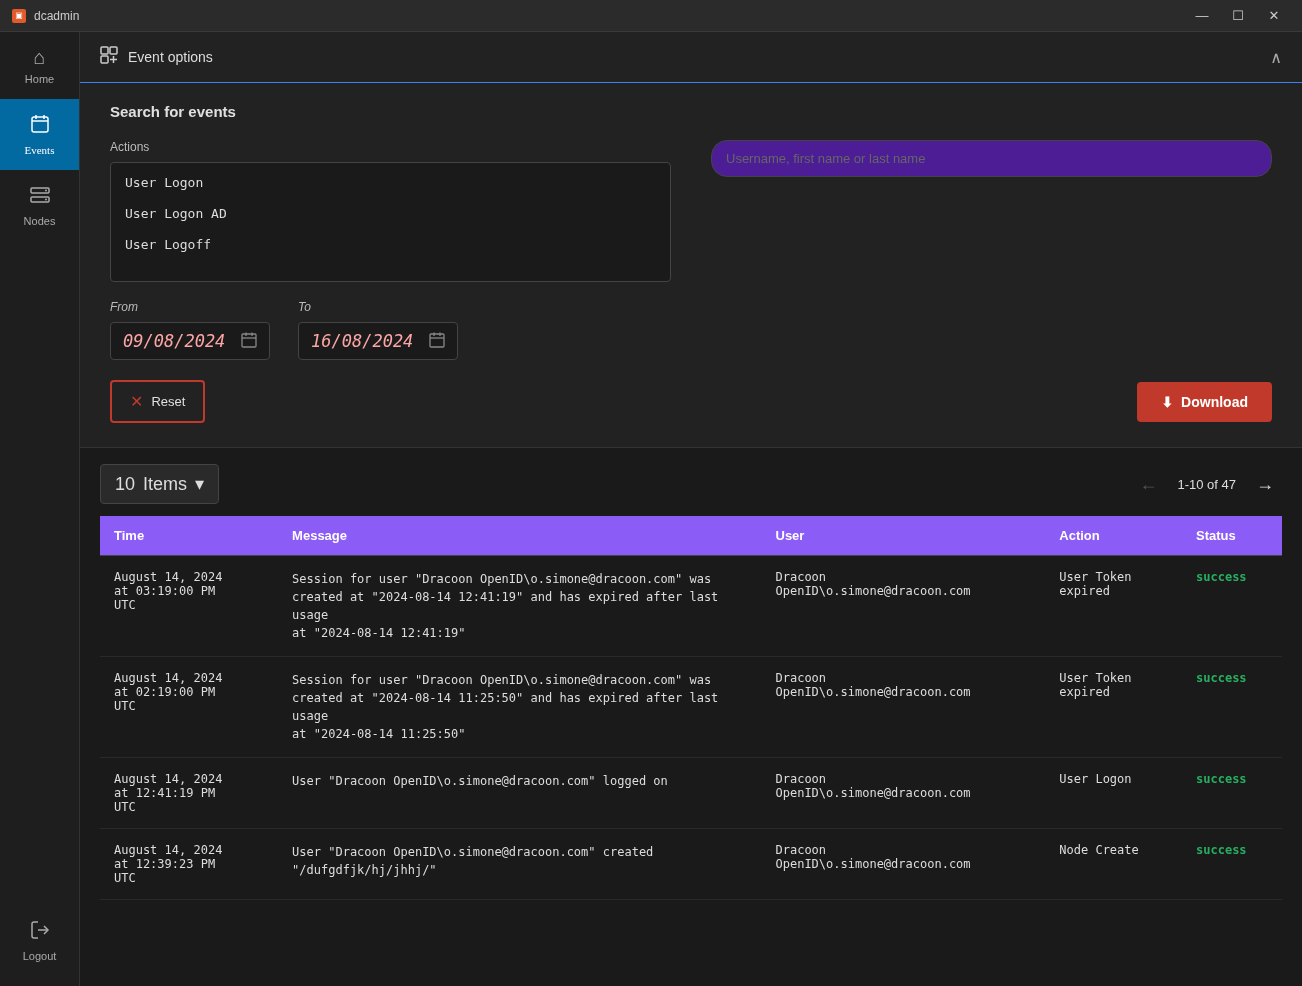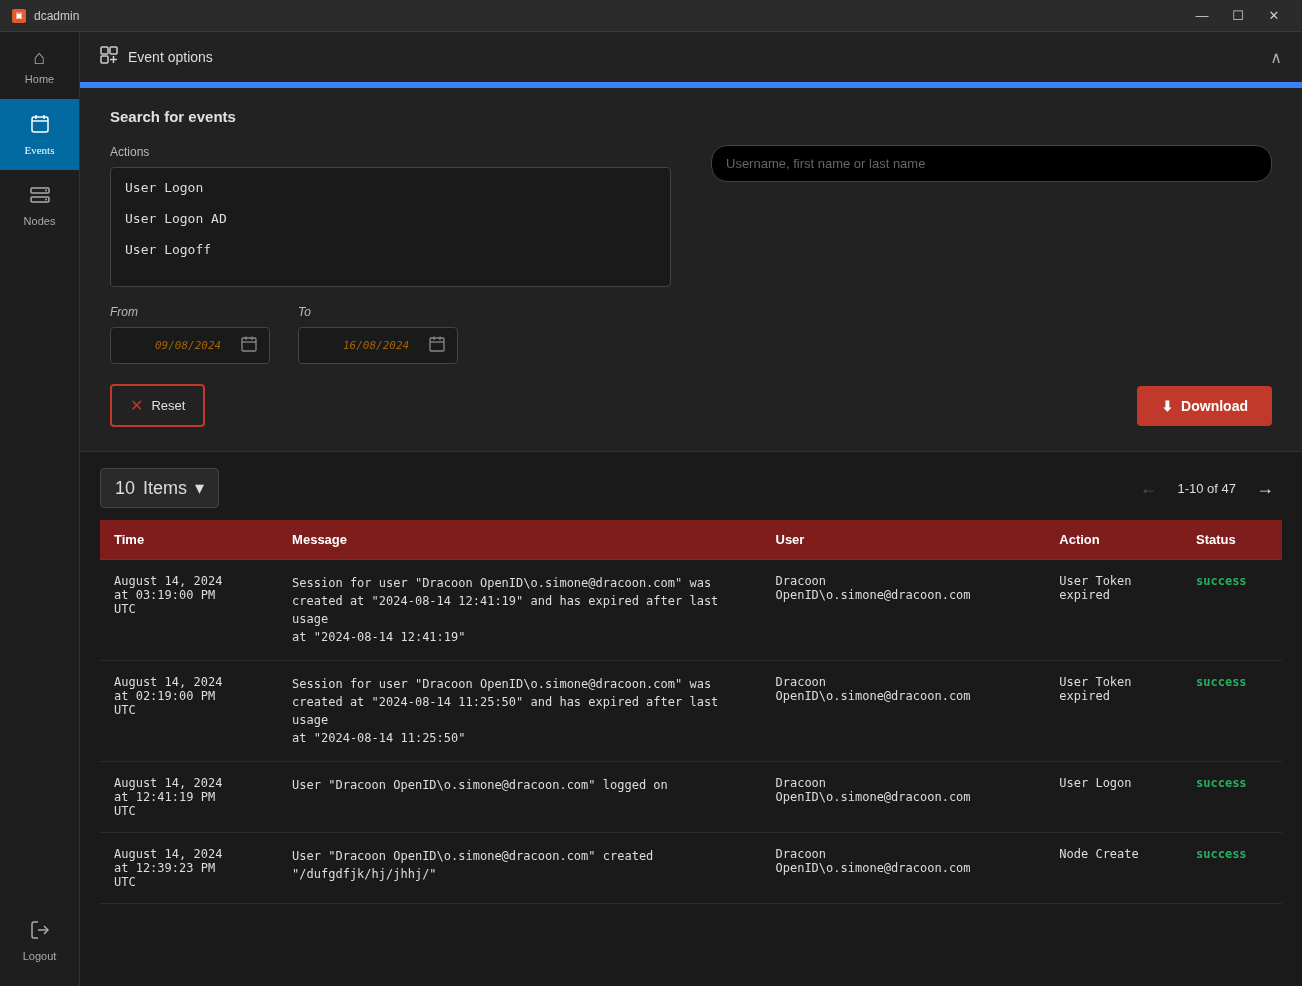--- a/index.html
+++ b/index.html
@@ -60,7 +60,7 @@
       justify-content: space-between;
       padding: 14px 20px;
       background: #222;
-      border-bottom: 6px solid #3b82f6;
+      border-bottom: 1px solid #3b82f6;
     }
     .panel-header-left { display: flex; align-items: center; gap: 10px; font-size: 14px; color: #ddd; }
     .panel-toggle { cursor: pointer; color: #aaa; font-size: 16px; }

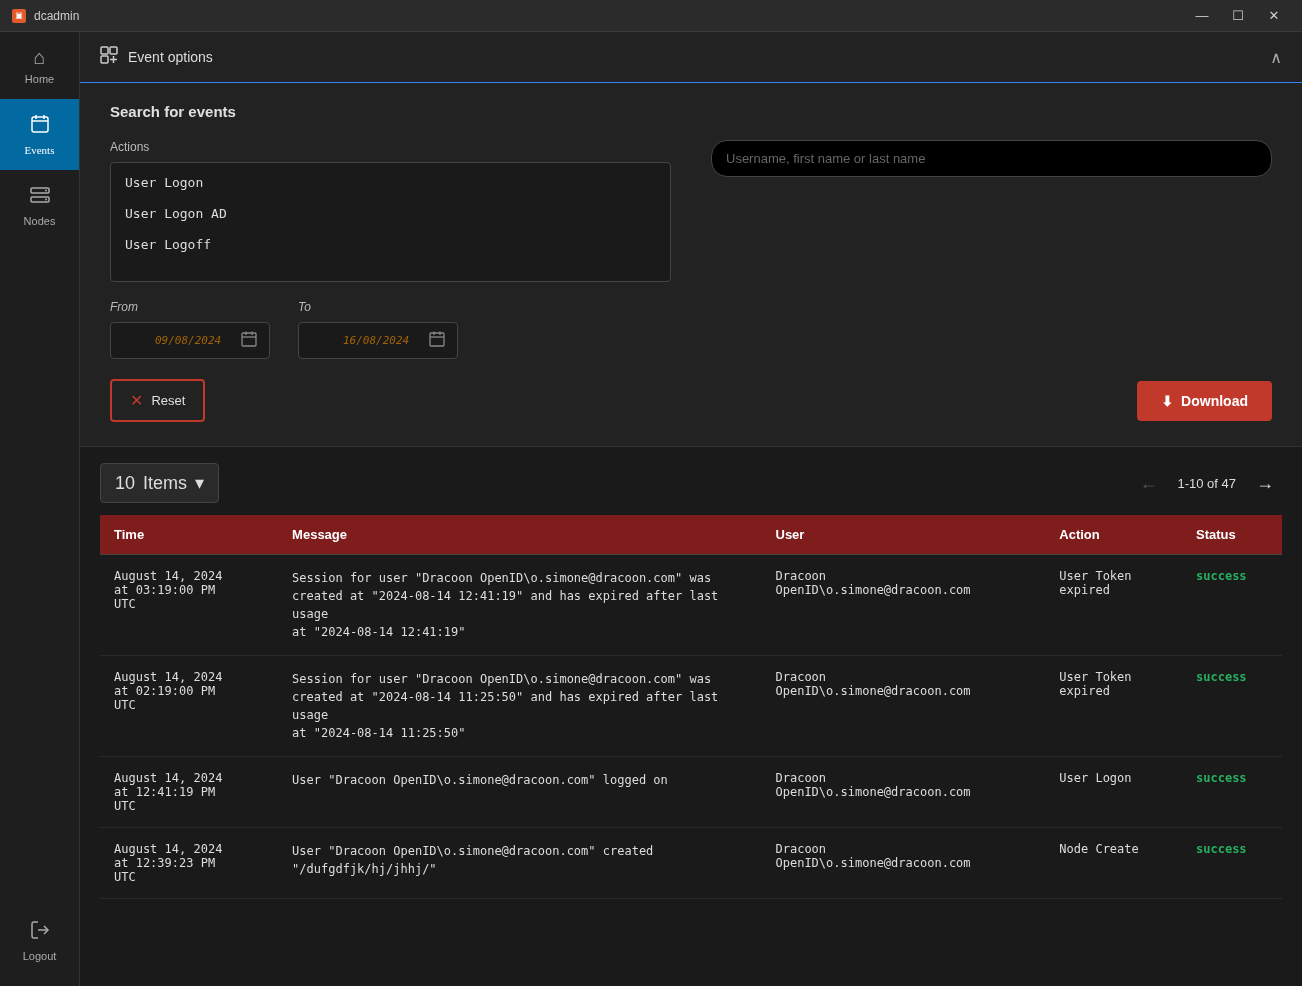--- a/index.html
+++ b/index.html
@@ -89,7 +89,7 @@
 
     .user-search-input {
       width: 100%;
-      background: #000000;
+      background: #4c1d95;
       border: 1px solid #444;
       border-radius: 16px;
       padding: 10px 14px;

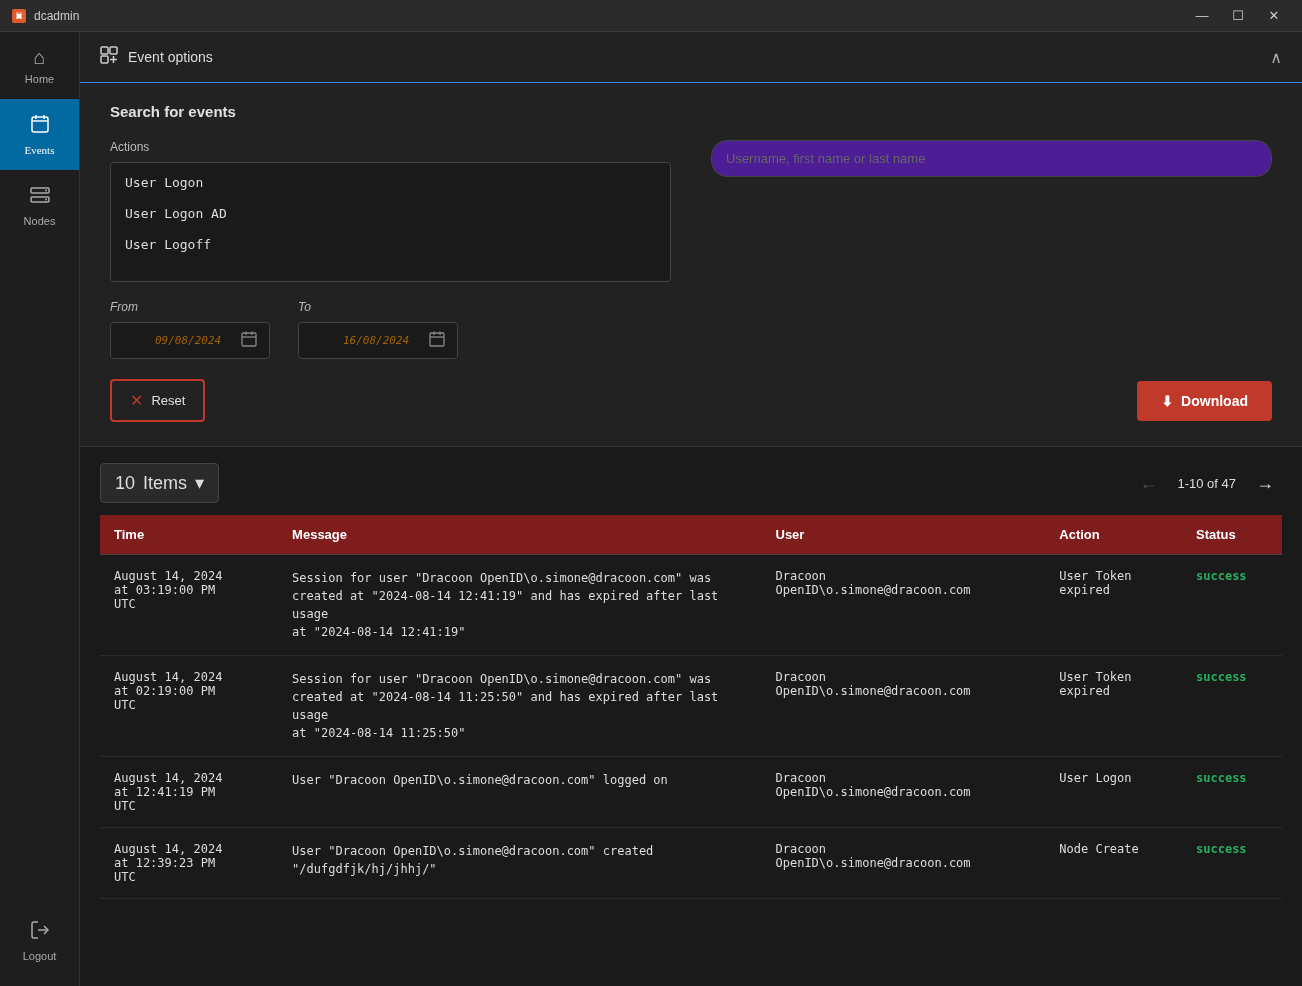--- a/index.html
+++ b/index.html
@@ -111,7 +111,7 @@
       gap: 8px;
       min-width: 160px;
     }
-    .date-text { font-family: monospace; font-size: 11px; color: #a16207; flex: 1; margin-left: 32px; }
+    .date-text { font-family: monospace; font-size: 17px; color: #fca5a5; flex: 1; }
     .cal-icon { color: #888; font-size: 14px; }
 
     .action-row {

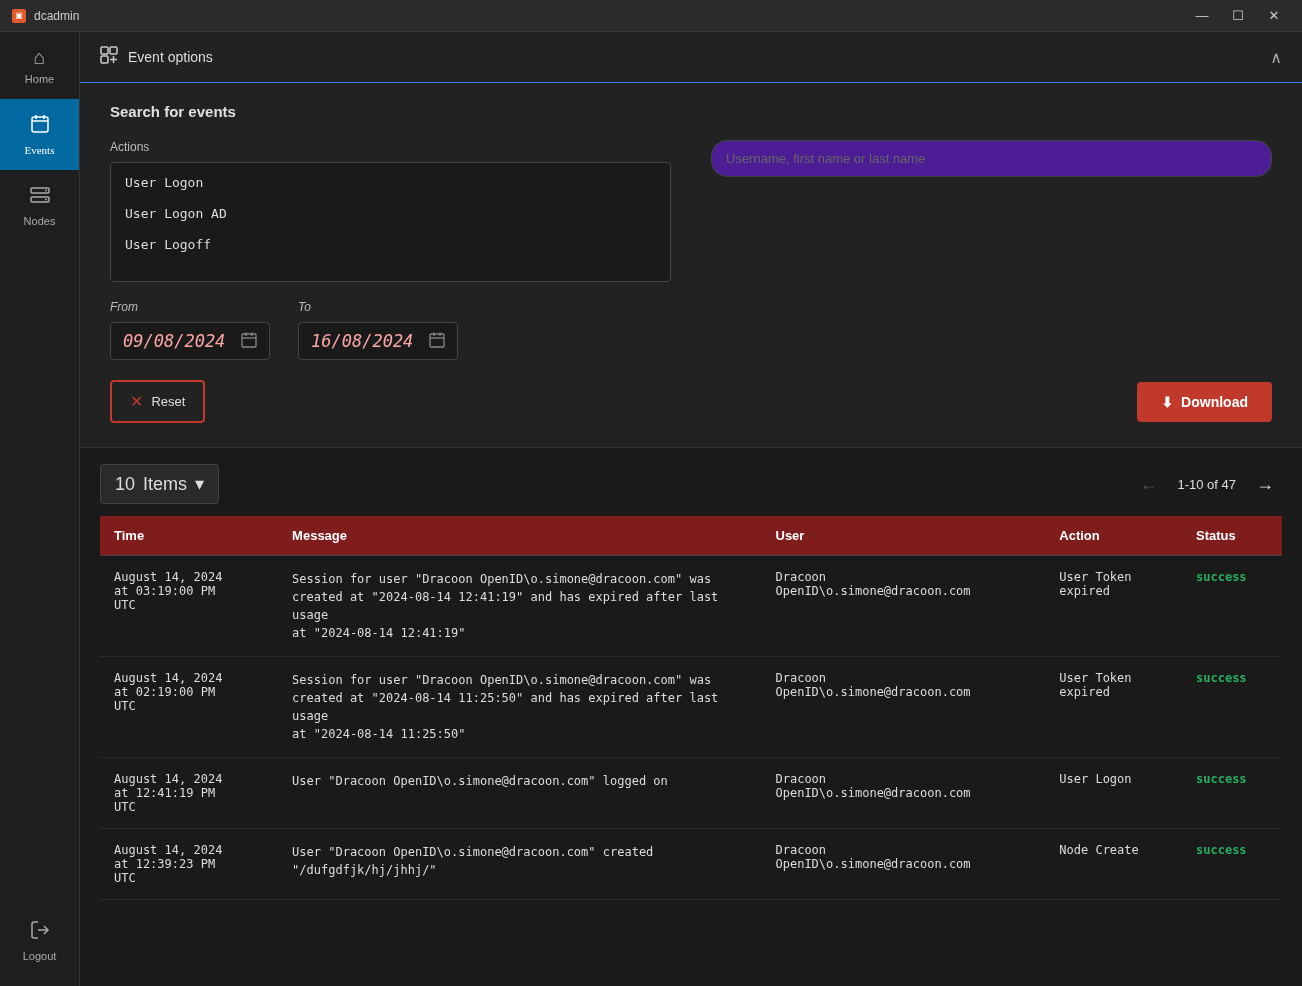--- a/index.html
+++ b/index.html
@@ -194,7 +194,7 @@
       font-size: 13px;
       font-weight: bold;
       border-bottom: 1px solid #444;
-      background: #7f1d1d;
+      background: #8b5cf6;
     }
     .events-table td {
       padding: 14px 14px;

